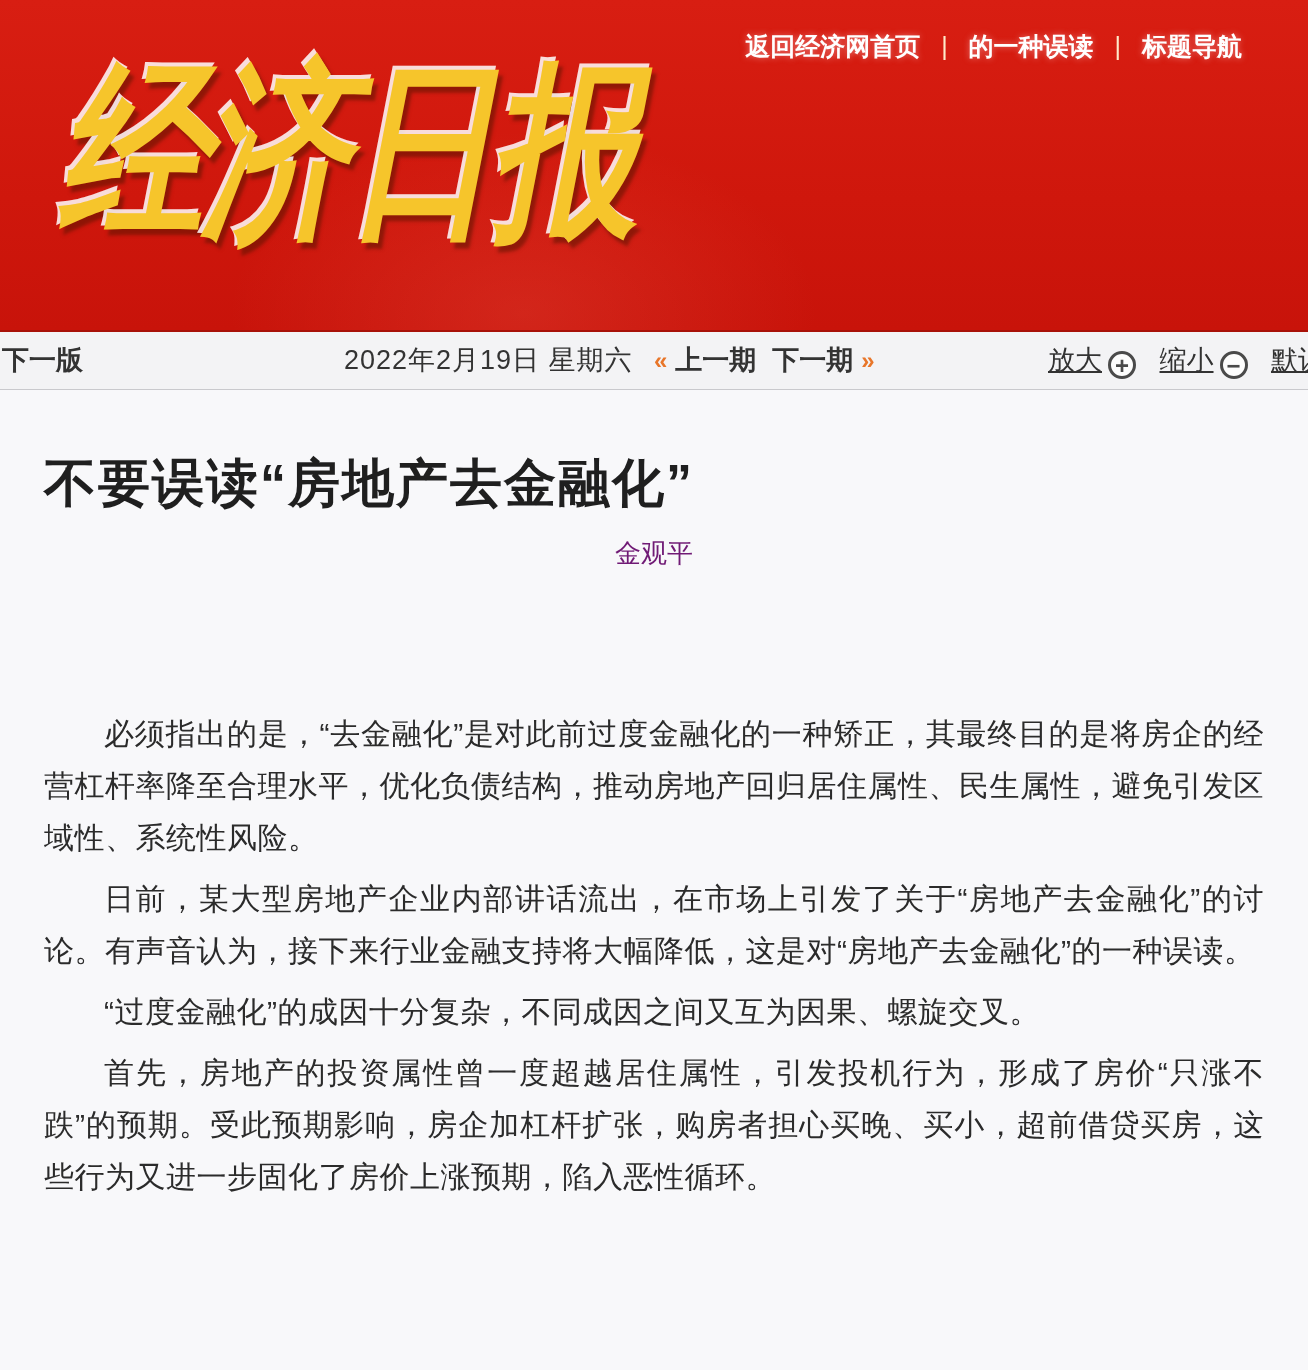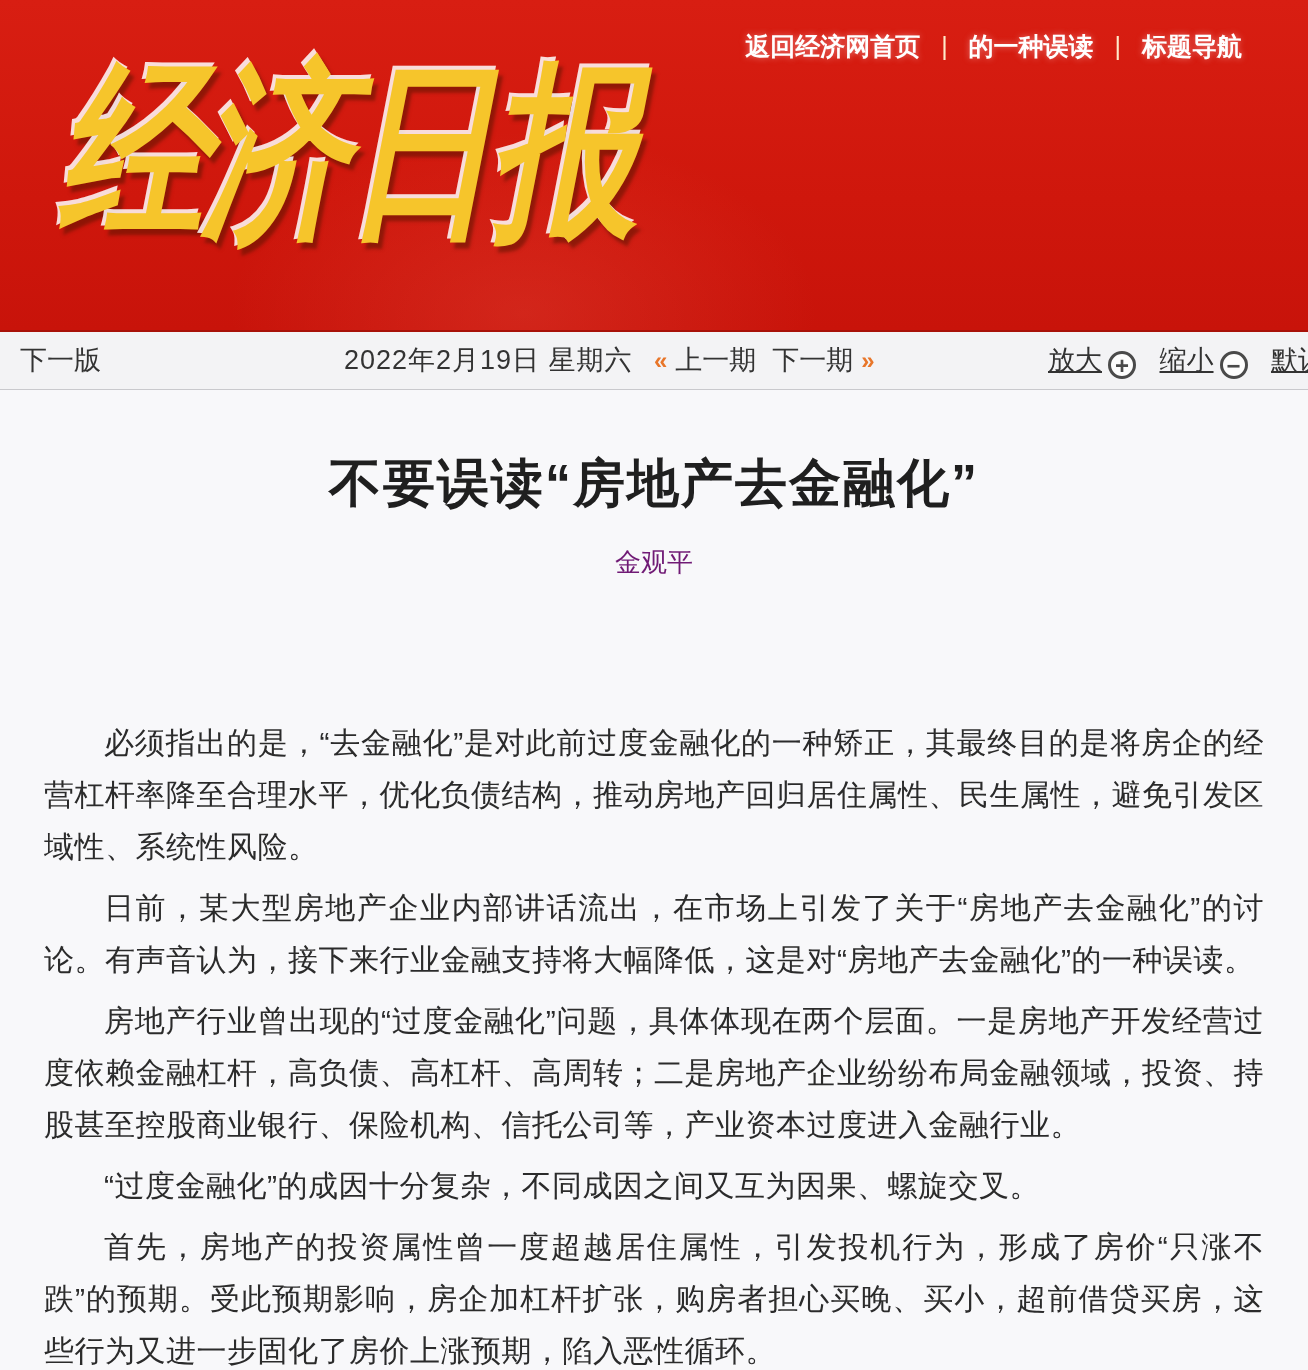--- a/index.html
+++ b/index.html
@@ -74,7 +74,7 @@
     color: #333333;
   }
   .toolbar .tb-item { position: absolute; top: 0; line-height: 57px; white-space: nowrap; }
-  .tb-prev-page { left: 20px; }
+  .tb-prev-page { left: 2px; font-weight: bold; }
   .tb-date { left: 344px; letter-spacing: 1px; }
   .tb-issues { left: 654px; }
   .tb-issues a { color: #333333; text-decoration: none; cursor: pointer; margin: 0 8px; }

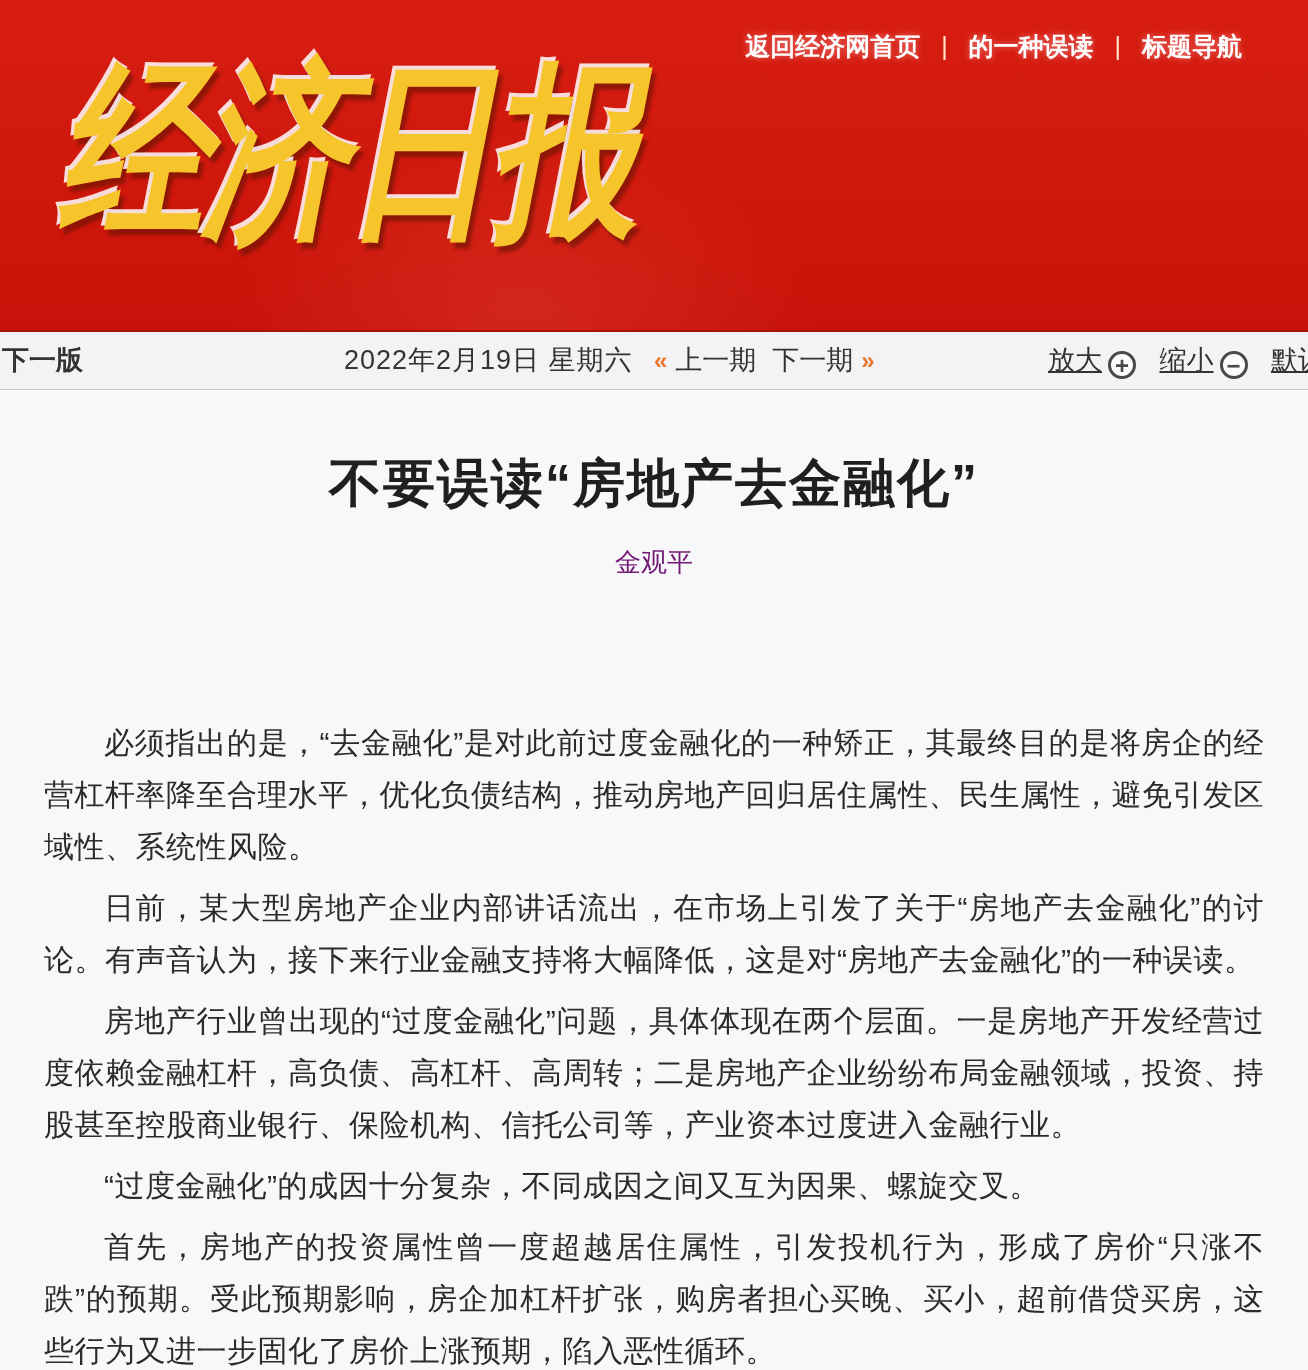--- a/index.html
+++ b/index.html
@@ -77,7 +77,7 @@
   .tb-prev-page { left: 2px; font-weight: bold; }
   .tb-date { left: 344px; letter-spacing: 1px; }
   .tb-issues { left: 654px; }
-  .tb-issues a { color: #333333; text-decoration: none; cursor: pointer; margin: 0 8px; }
+  .tb-issues a { color: #333333; text-decoration: none; cursor: pointer; margin: 0 8px; font-weight: bold; }
   .tb-issues .arrow { color: #e8762a; font-weight: bold; font-size: 24px; }
   .tb-zoom { left: 1048px; }
   .tb-zoom .zgroup { display: inline-block; margin-right: 16px; color: #333; cursor: pointer; text-decoration: underline; }

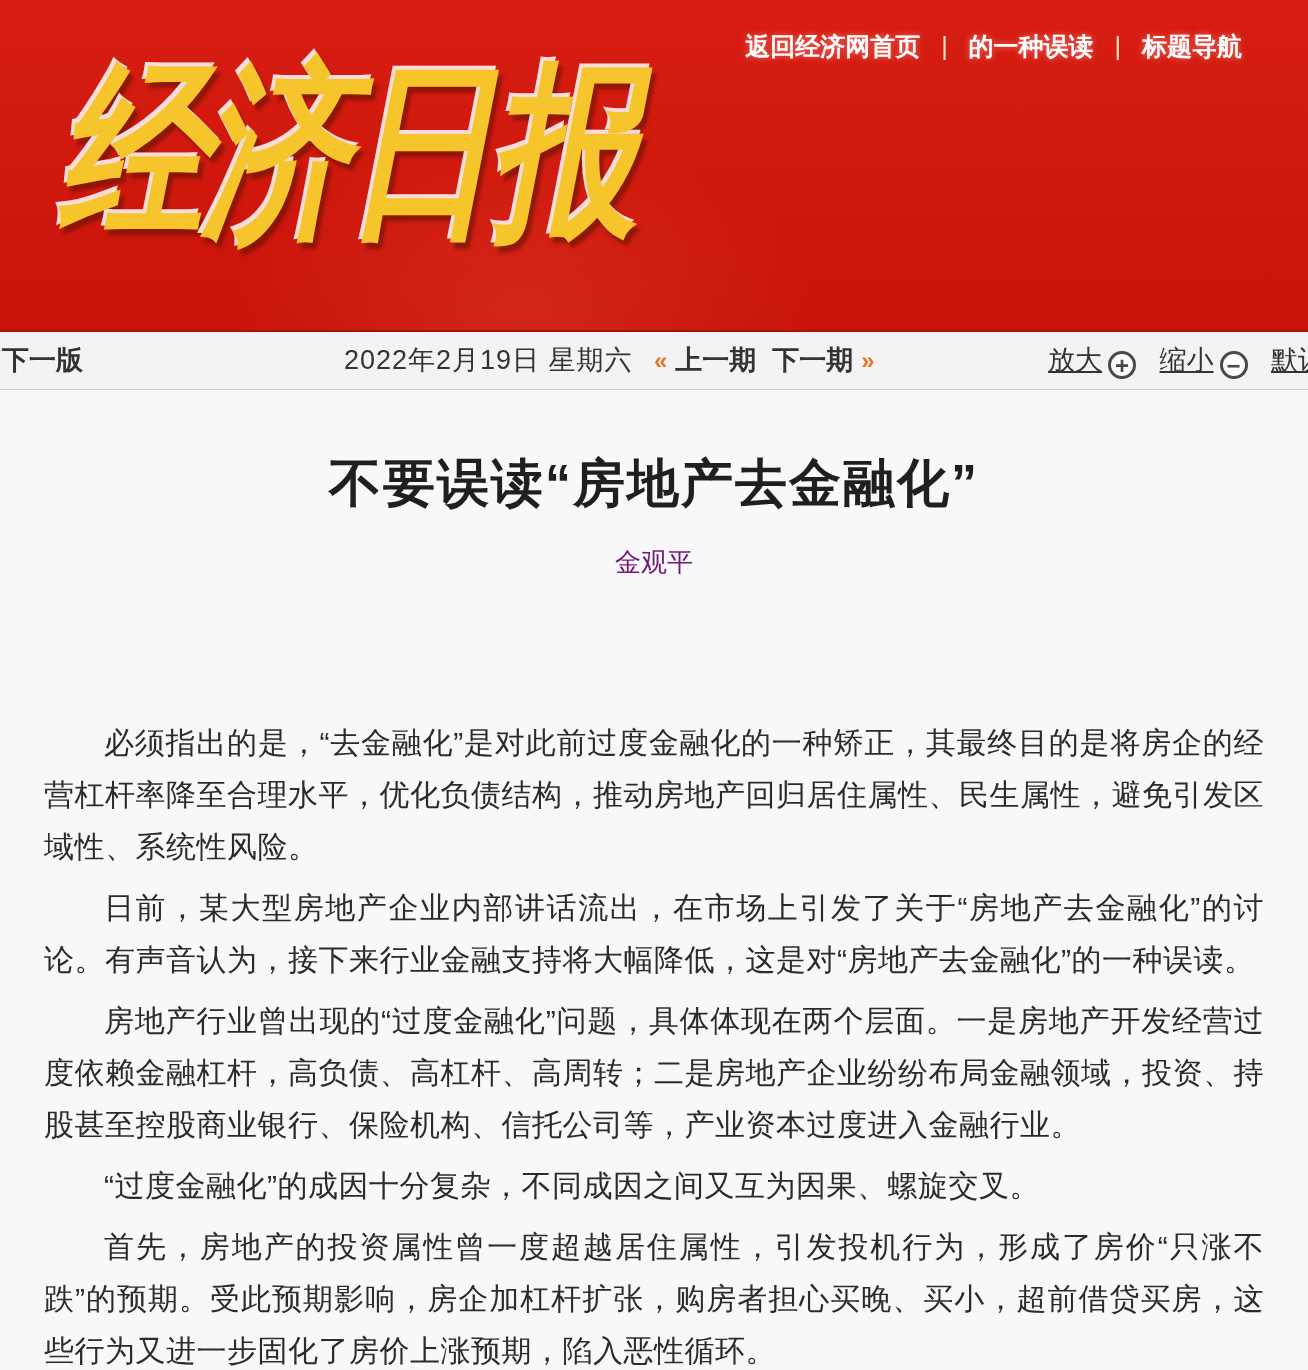--- a/index.html
+++ b/index.html
@@ -106,9 +106,8 @@
     line-height: 62px;
     font-weight: bold;
     color: #1f1f1f;
-    text-align: center;
     letter-spacing: 2px;
-    margin: 0 0 35px;
+    margin: 0 0 26px;
   }
   .article-author {
     font-size: 26px;

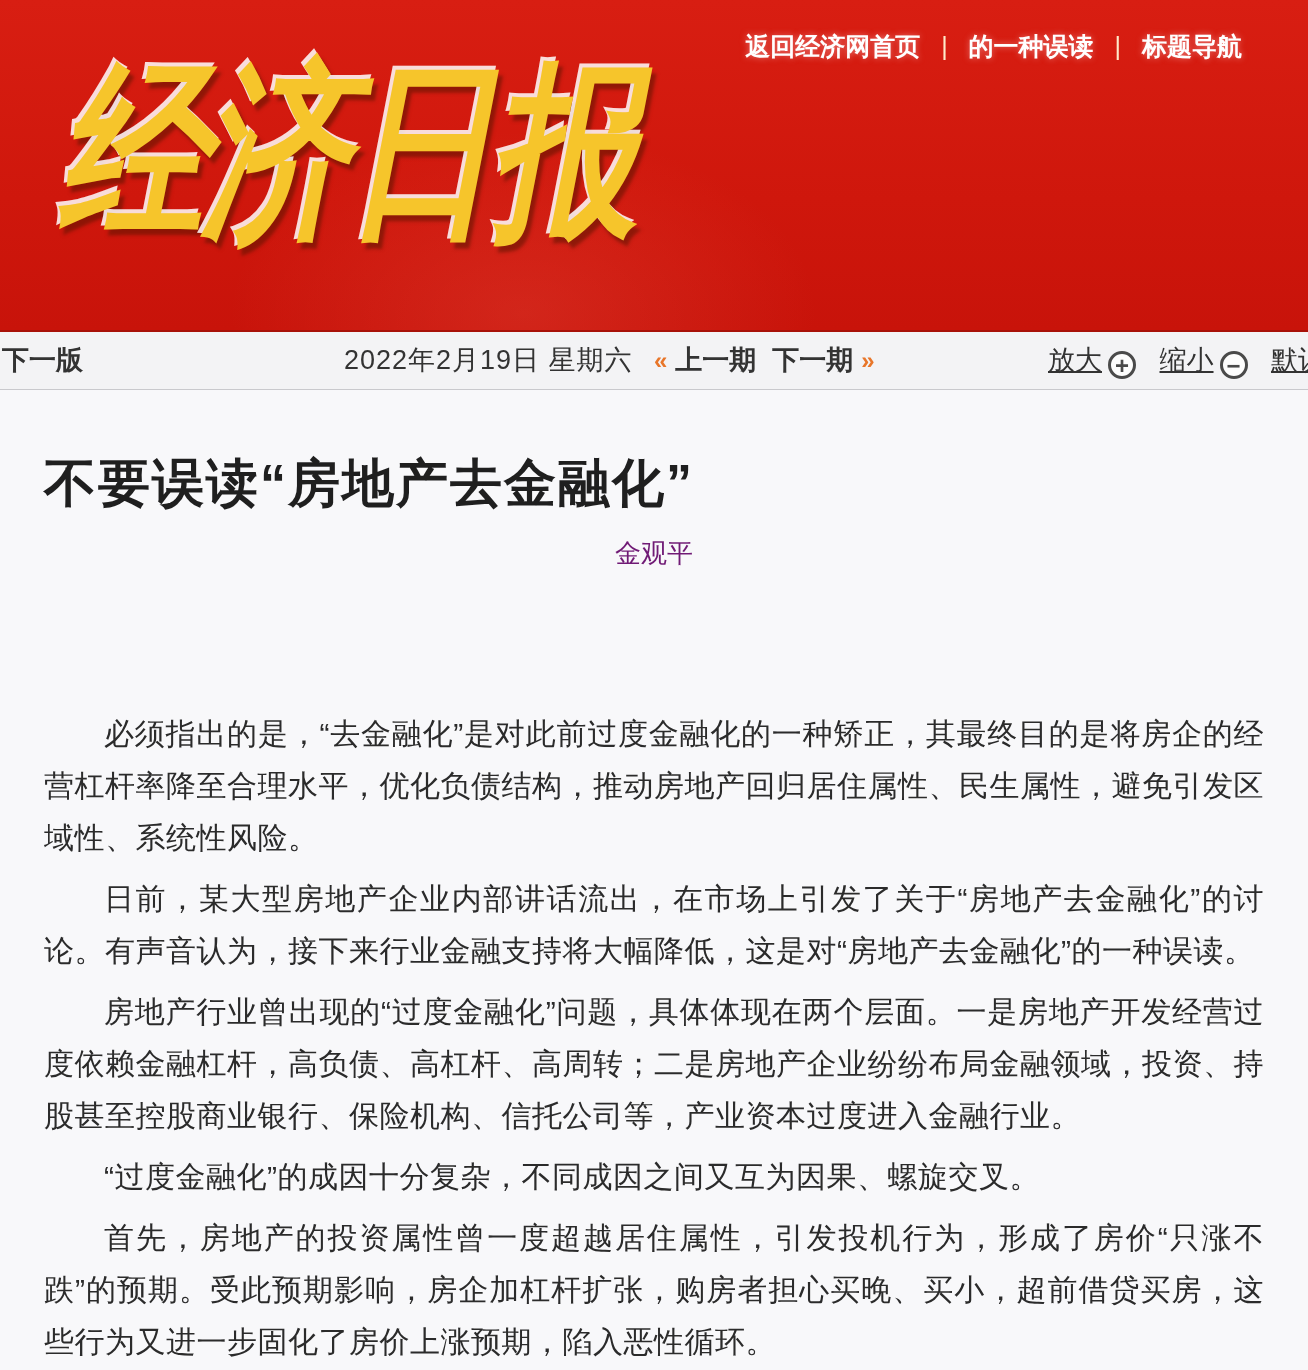--- a/index.html
+++ b/index.html
@@ -162,7 +162,6 @@
     <div class="article-body">
       <p>必须指出的是，“去金融化”是对此前过度金融化的一种矫正，其最终目的是将房企的经营杠杆率降至合理水平，优化负债结构，推动房地产回归居住属性、民生属性，避免引发区域性、系统性风险。</p>
       <p>日前，某大型房地产企业内部讲话流出，在市场上引发了关于“房地产去金融化”的讨论。有声音认为，接下来行业金融支持将大幅降低，这是对“房地产去金融化”的一种误读。</p>
-      <p>房地产行业曾出现的“过度金融化”问题，具体体现在两个层面。一是房地产开发经营过度依赖金融杠杆，高负债、高杠杆、高周转；二是房地产企业纷纷布局金融领域，投资、持股甚至控股商业银行、保险机构、信托公司等，产业资本过度进入金融行业。</p>
       <p>“过度金融化”的成因十分复杂，不同成因之间又互为因果、螺旋交叉。</p>
       <p>首先，房地产的投资属性曾一度超越居住属性，引发投机行为，形成了房价“只涨不跌”的预期。受此预期影响，房企加杠杆扩张，购房者担心买晚、买小，超前借贷买房，这些行为又进一步固化了房价上涨预期，陷入恶性循环。</p>
     </div>

